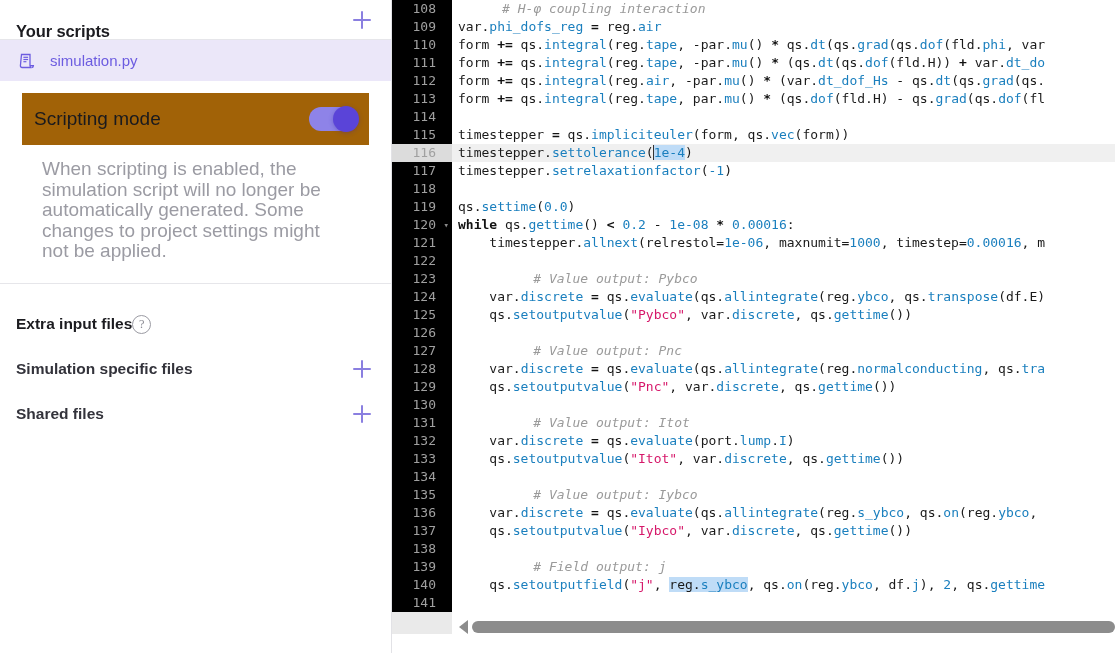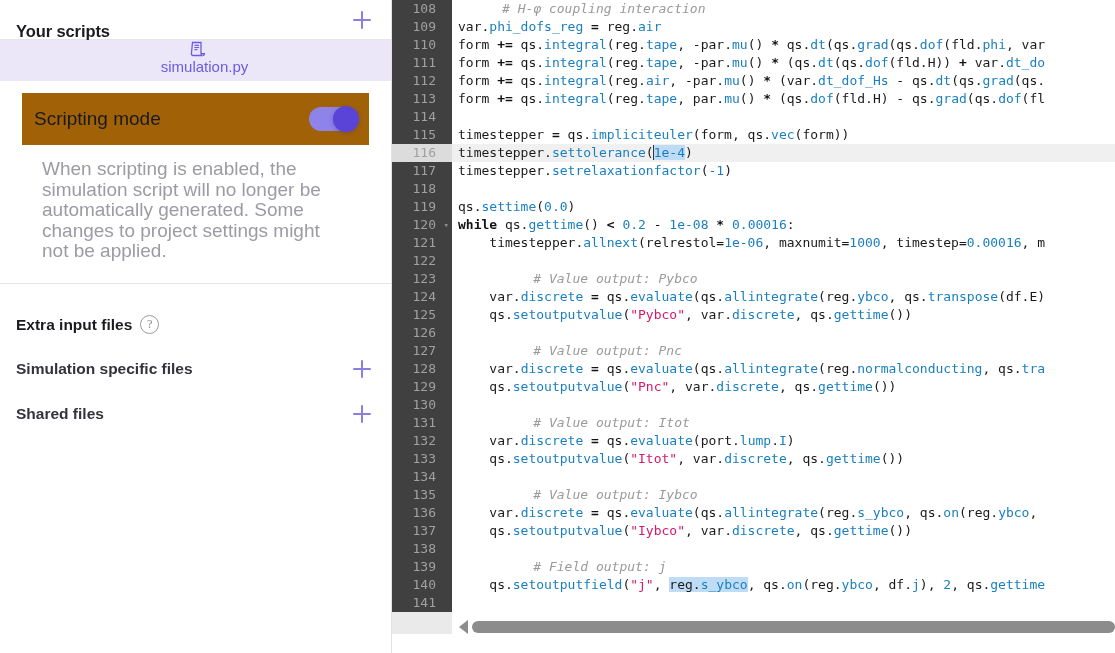--- a/index.html
+++ b/index.html
@@ -168,7 +168,7 @@
     padding-right: 16px;
     color: #a0a0a0;
     font-size: 13px;
-    background: #404040;
+    background: #000000;
     position: relative;
     z-index: 2;
     user-select: none;

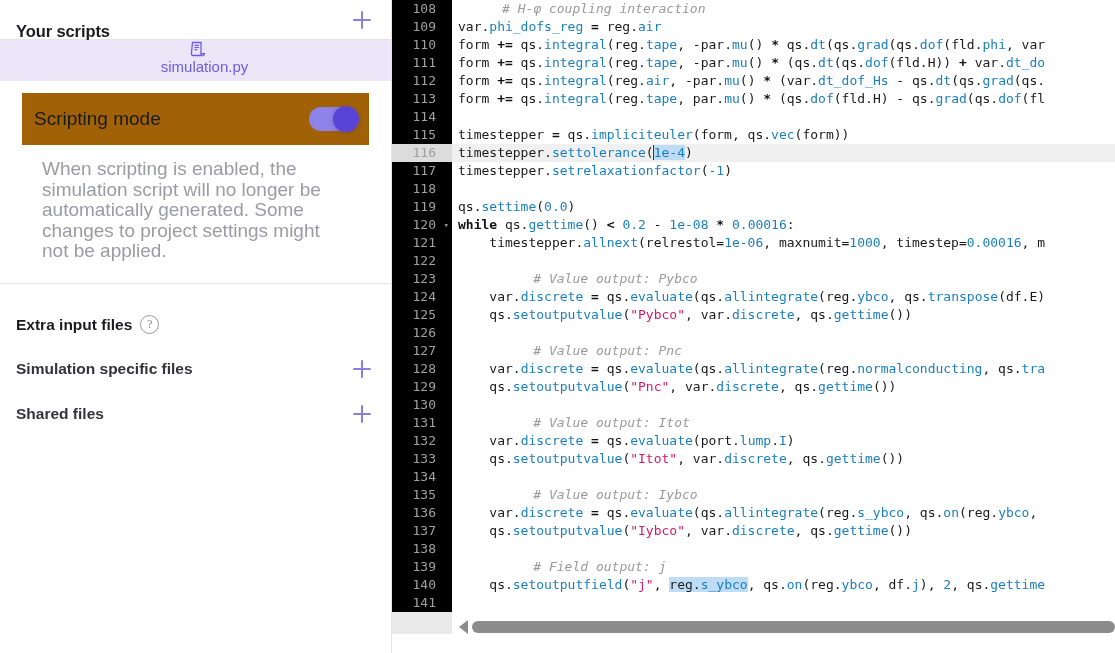--- a/index.html
+++ b/index.html
@@ -58,7 +58,6 @@
     align-items: center;
     padding-left: 18px;
     cursor: pointer;
-    flex-direction: column;
   }
   .script-row .doc-icon { width: 18px; height: 18px; flex: 0 0 18px; margin-right: 14px; }
   .script-row .fname {

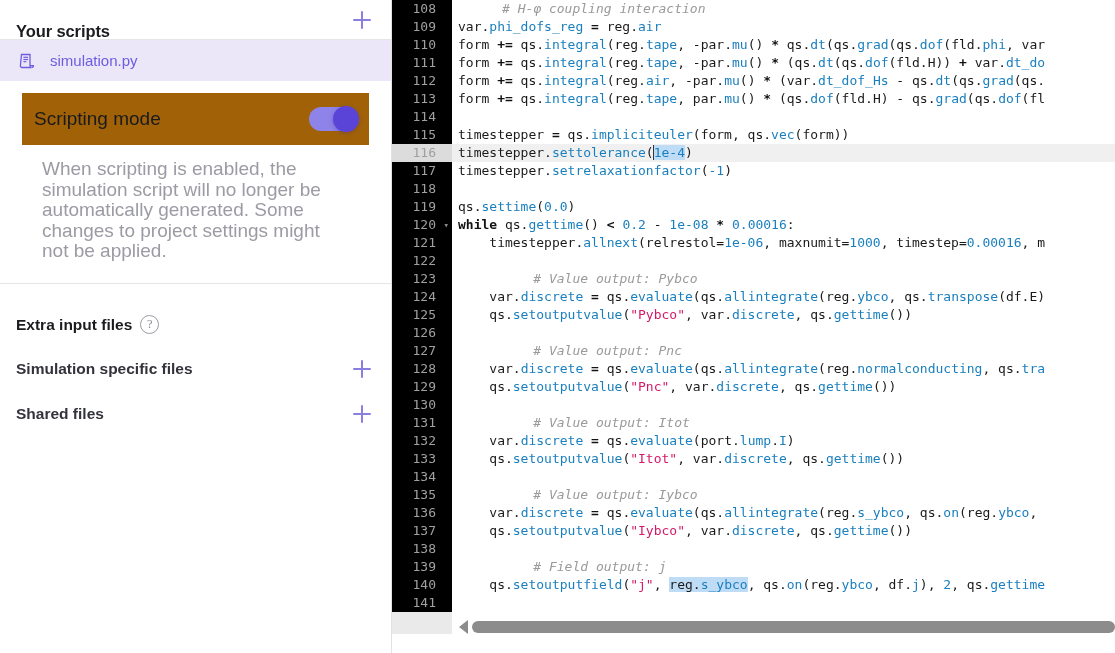--- a/index.html
+++ b/index.html
@@ -117,7 +117,7 @@
     color: #33333b;
   }
   .file-row.first .rlabel { color: #1c1c20; }
-  .file-row .left { display: flex; align-items: flex-end; gap: 8px; }
+  .file-row .left { display: flex; align-items: center; gap: 0; }
   .qmark {
     width: 19px; height: 19px;
     border-radius: 50%;

